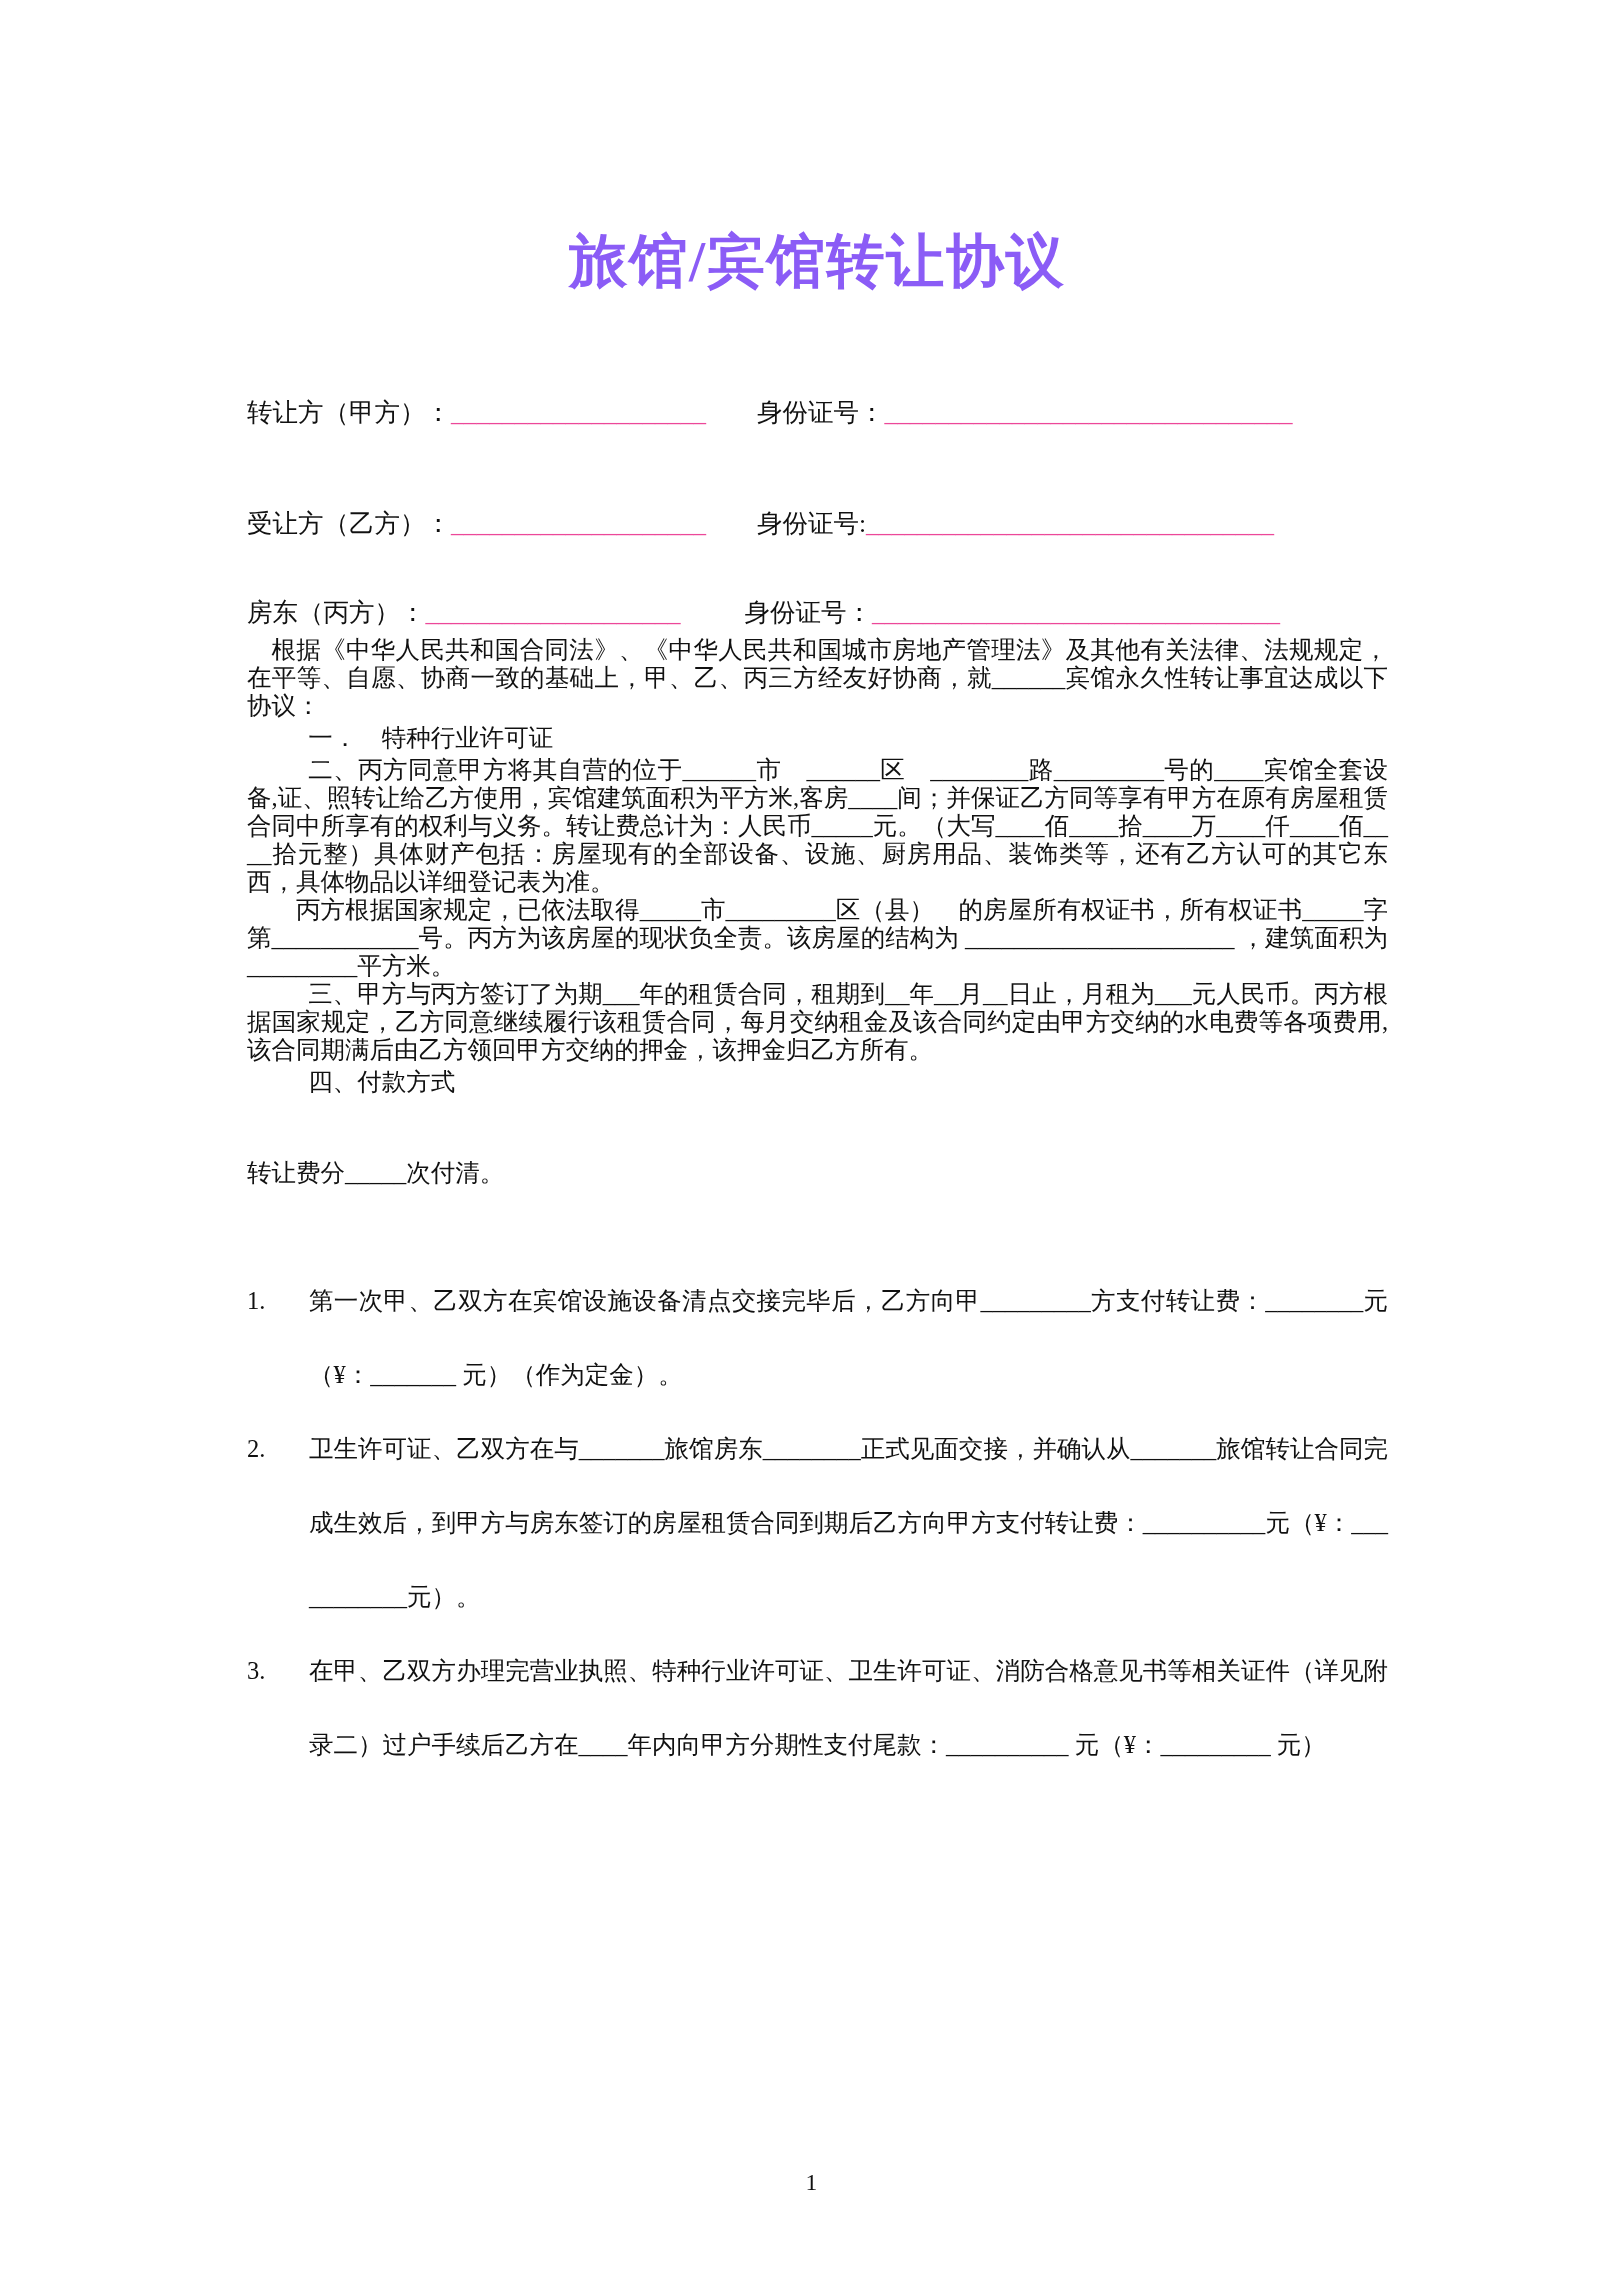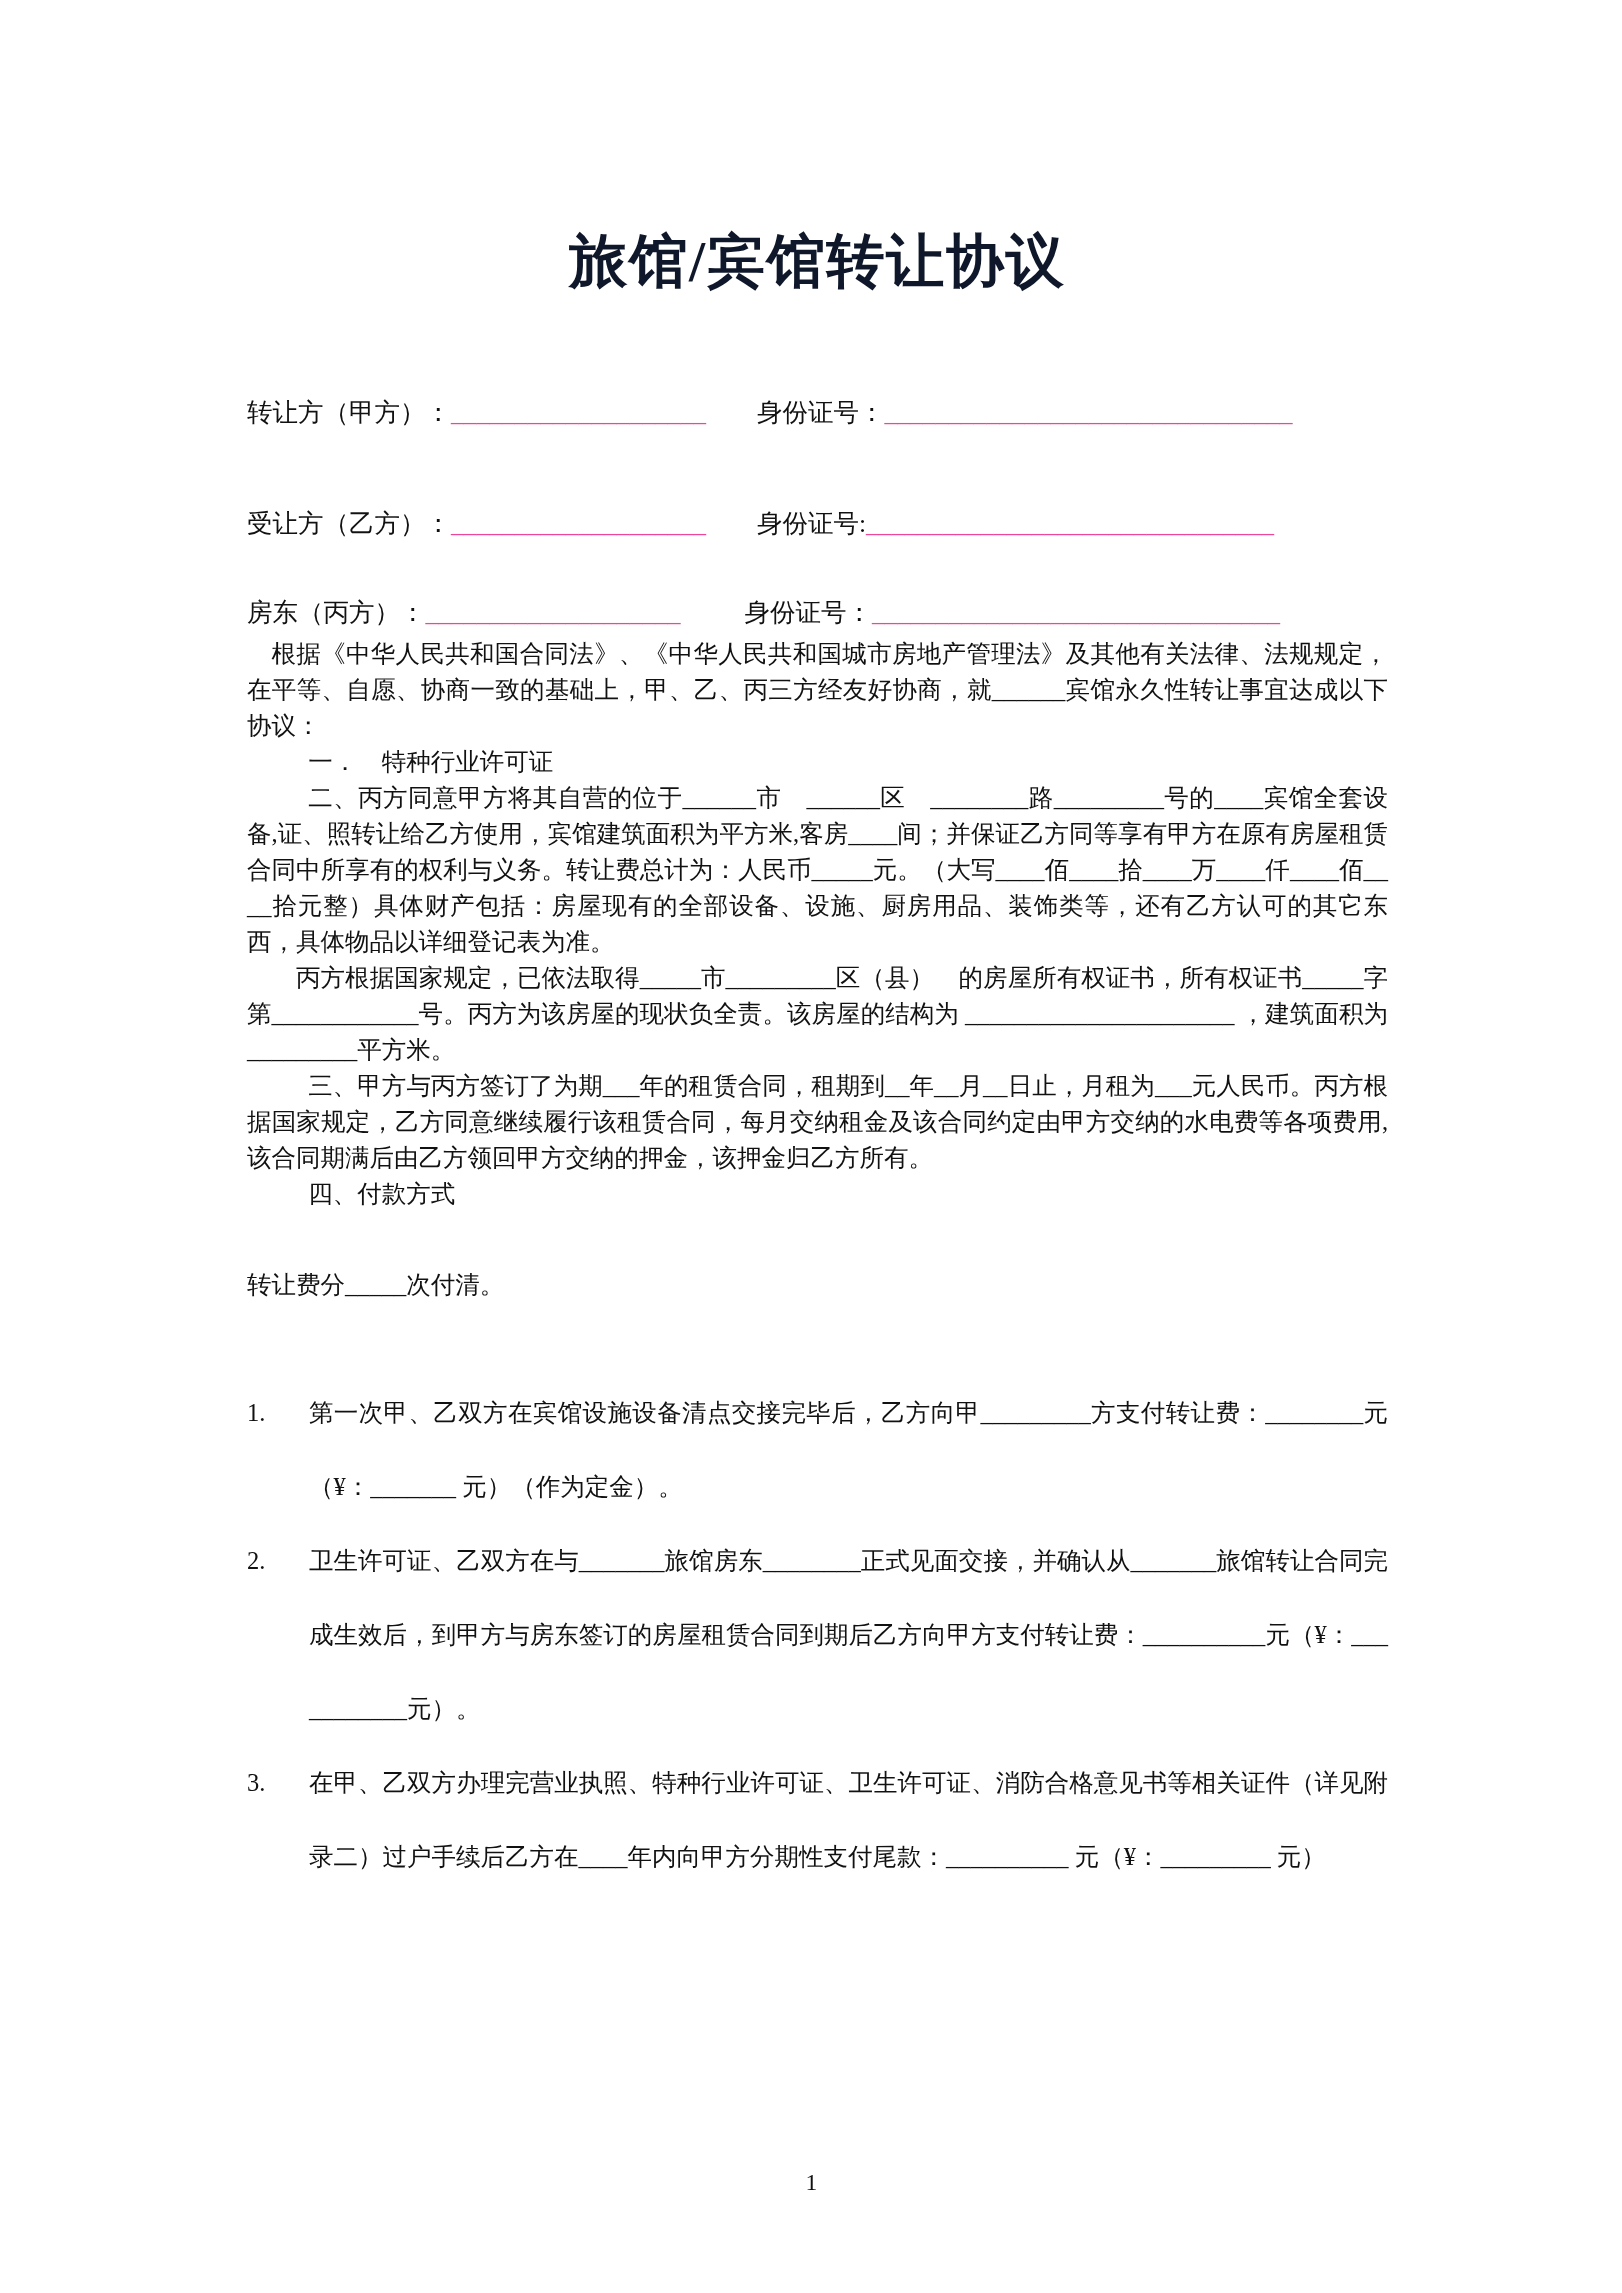--- a/index.html
+++ b/index.html
@@ -22,7 +22,7 @@
     font-weight: 700;
     letter-spacing: 1.8px;
     margin-bottom: 91px;
-    color: #0f172a;
+    color: #8b5cf6;
   }
   .party-row {
     font-size: 25.5px;

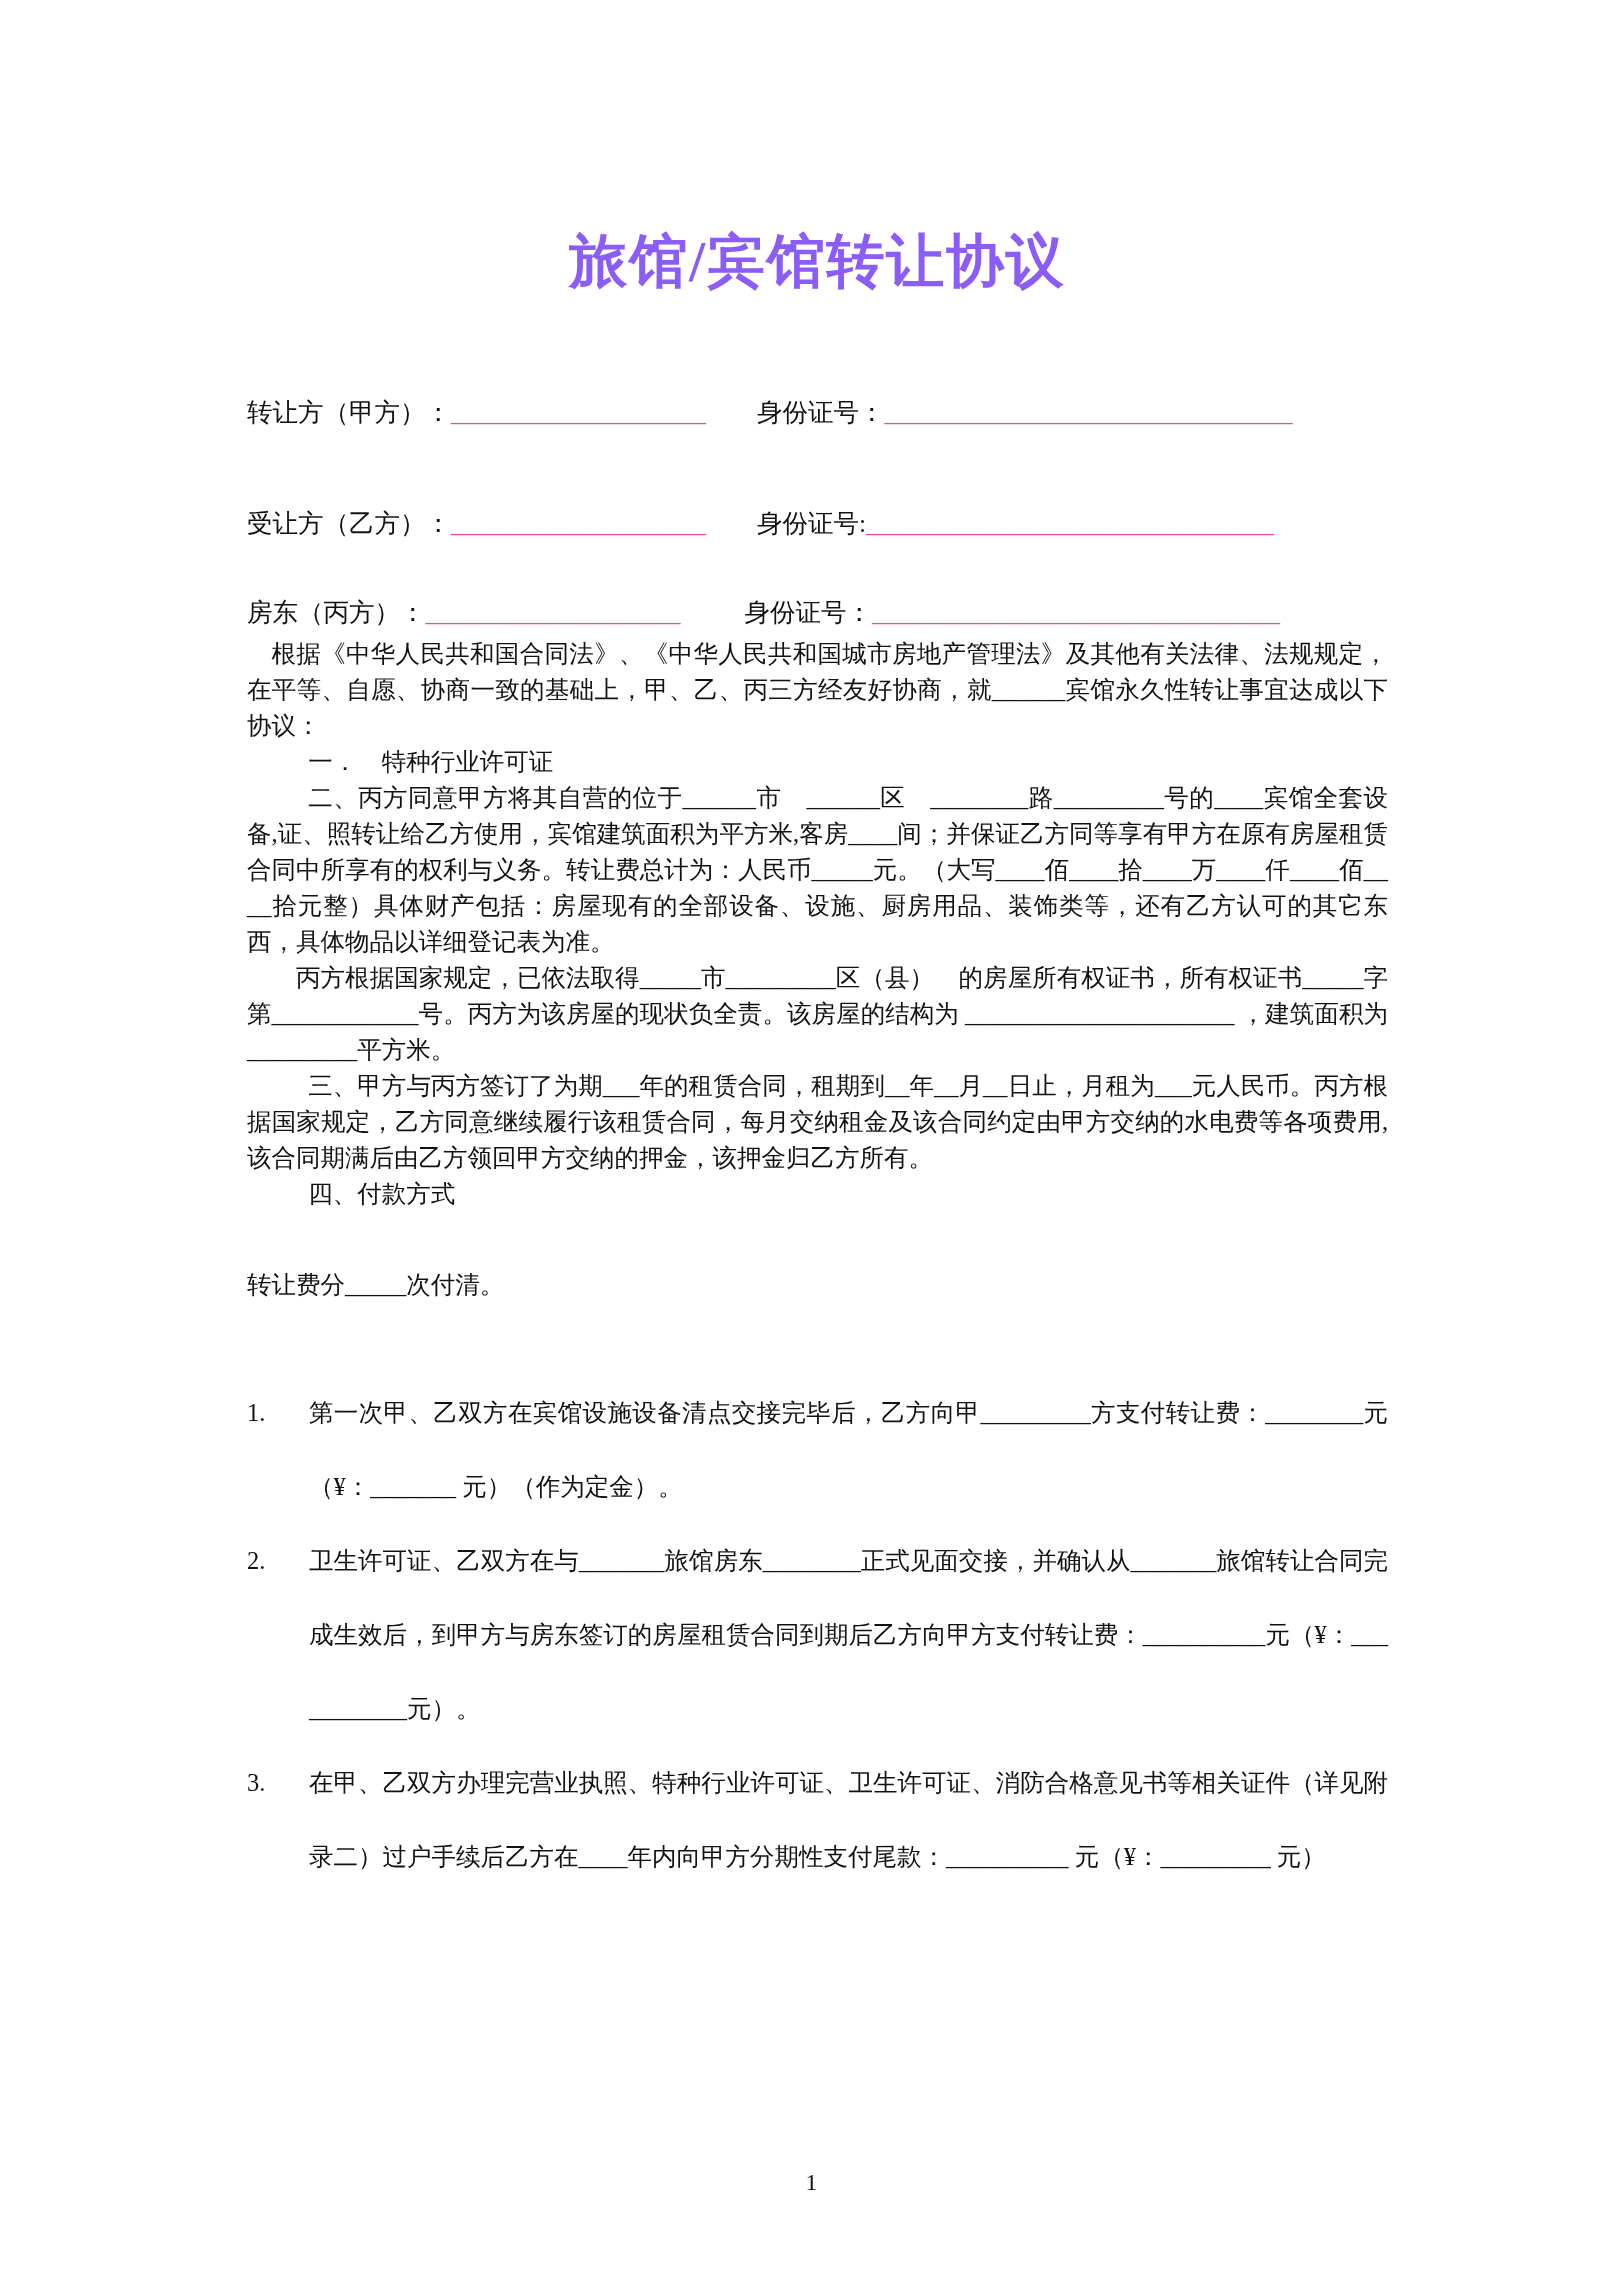--- a/index.html
+++ b/index.html
@@ -40,7 +40,7 @@
   .p3 .id-label { margin-left: 64px; }
   .body-text {
     font-size: 24.5px;
-    line-height: 36px;
+    line-height: 28px;
     text-align: justify;
     word-break: break-all;
   }

